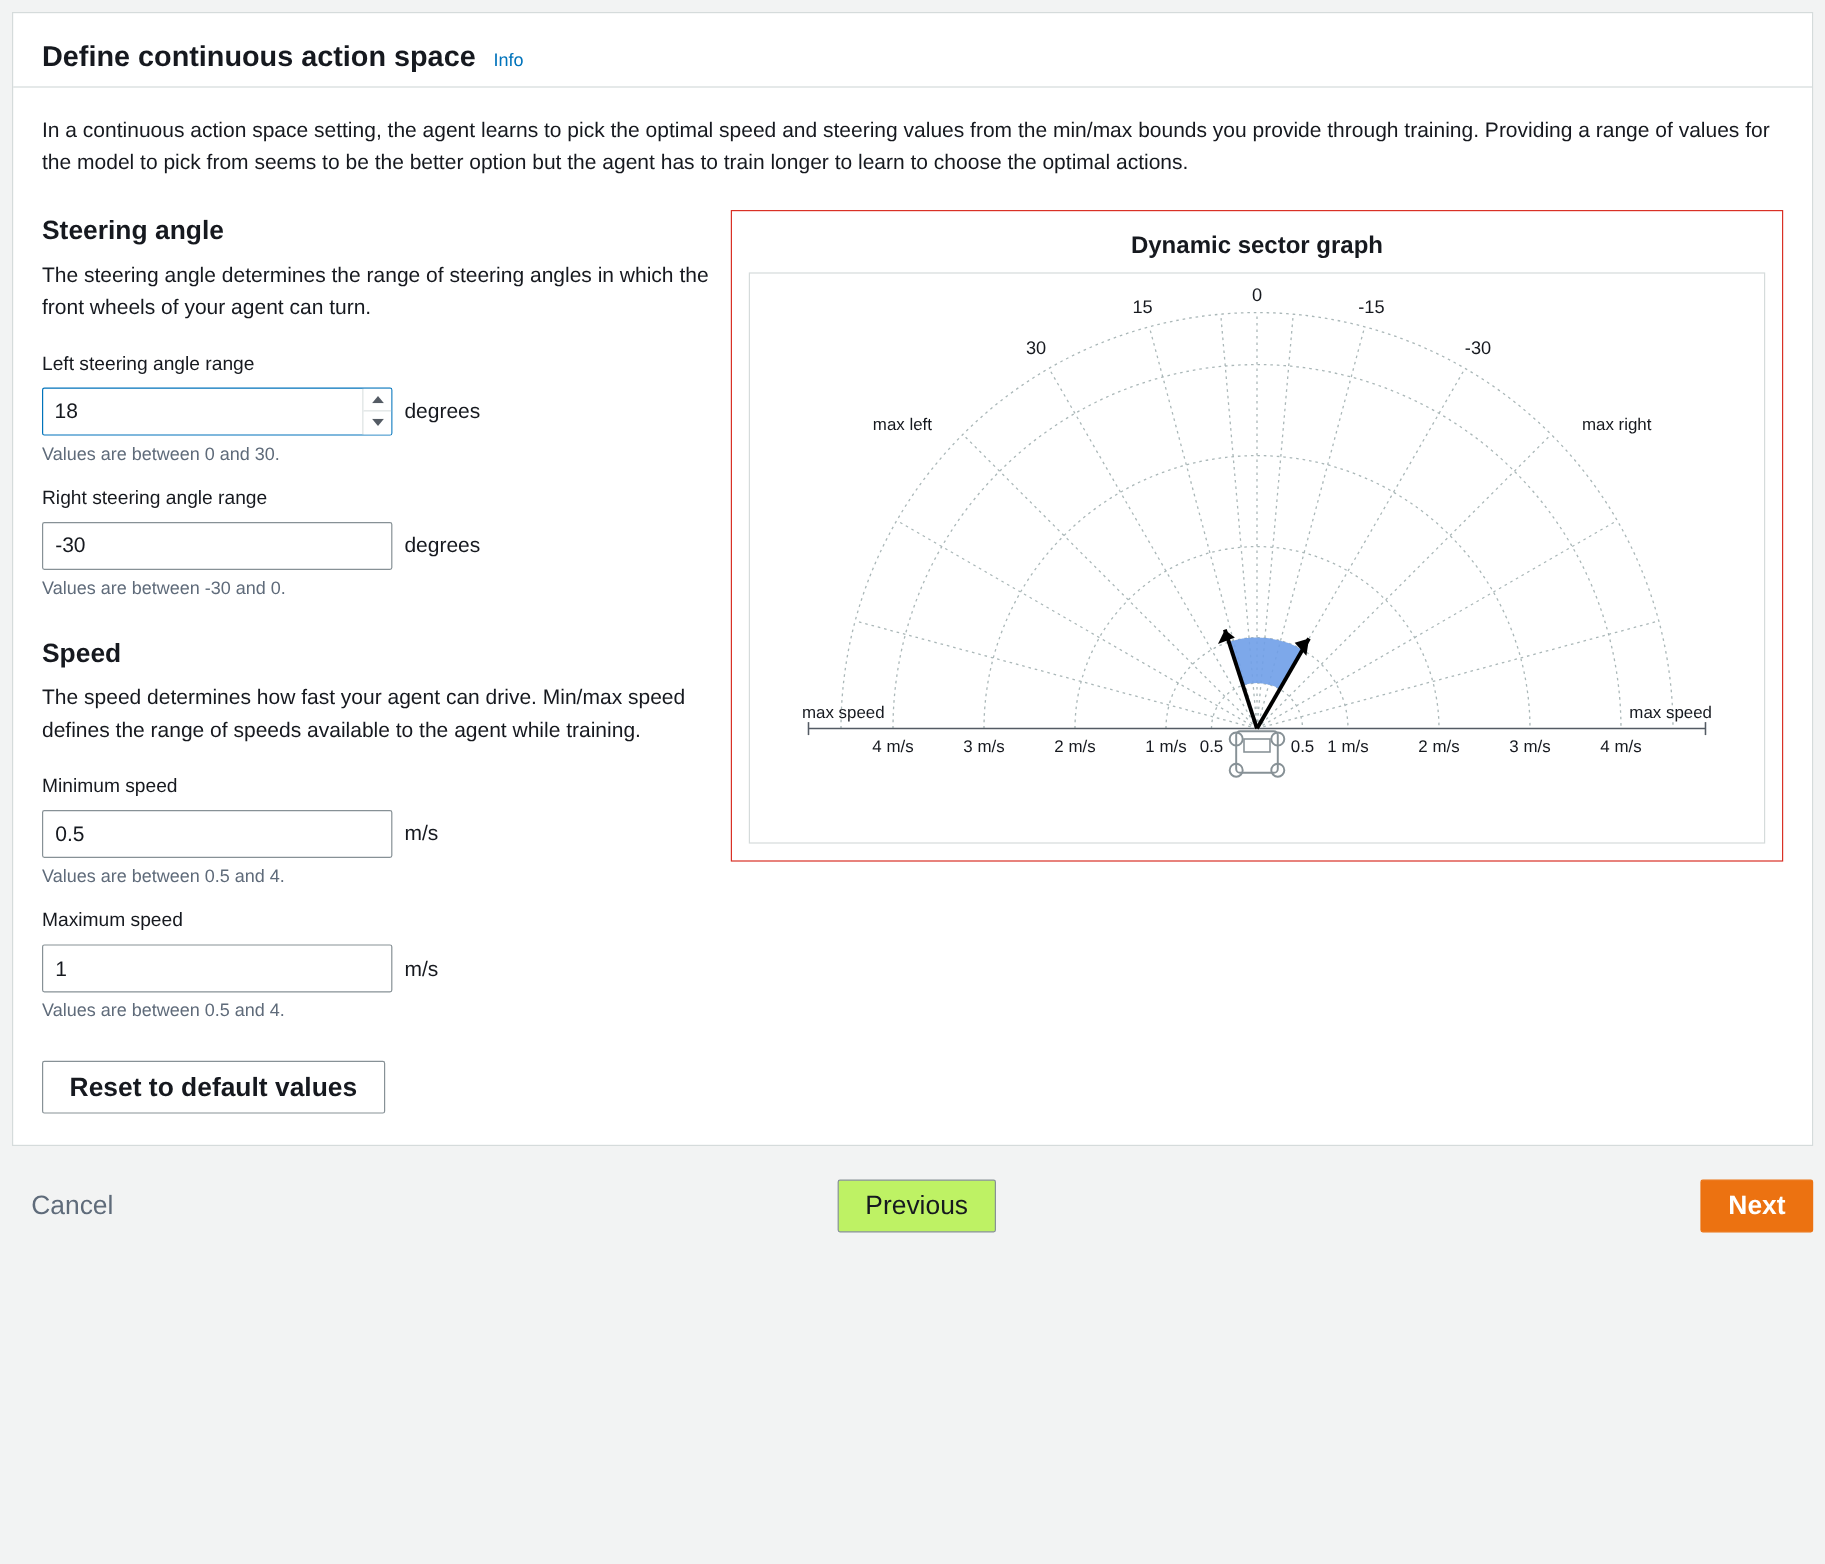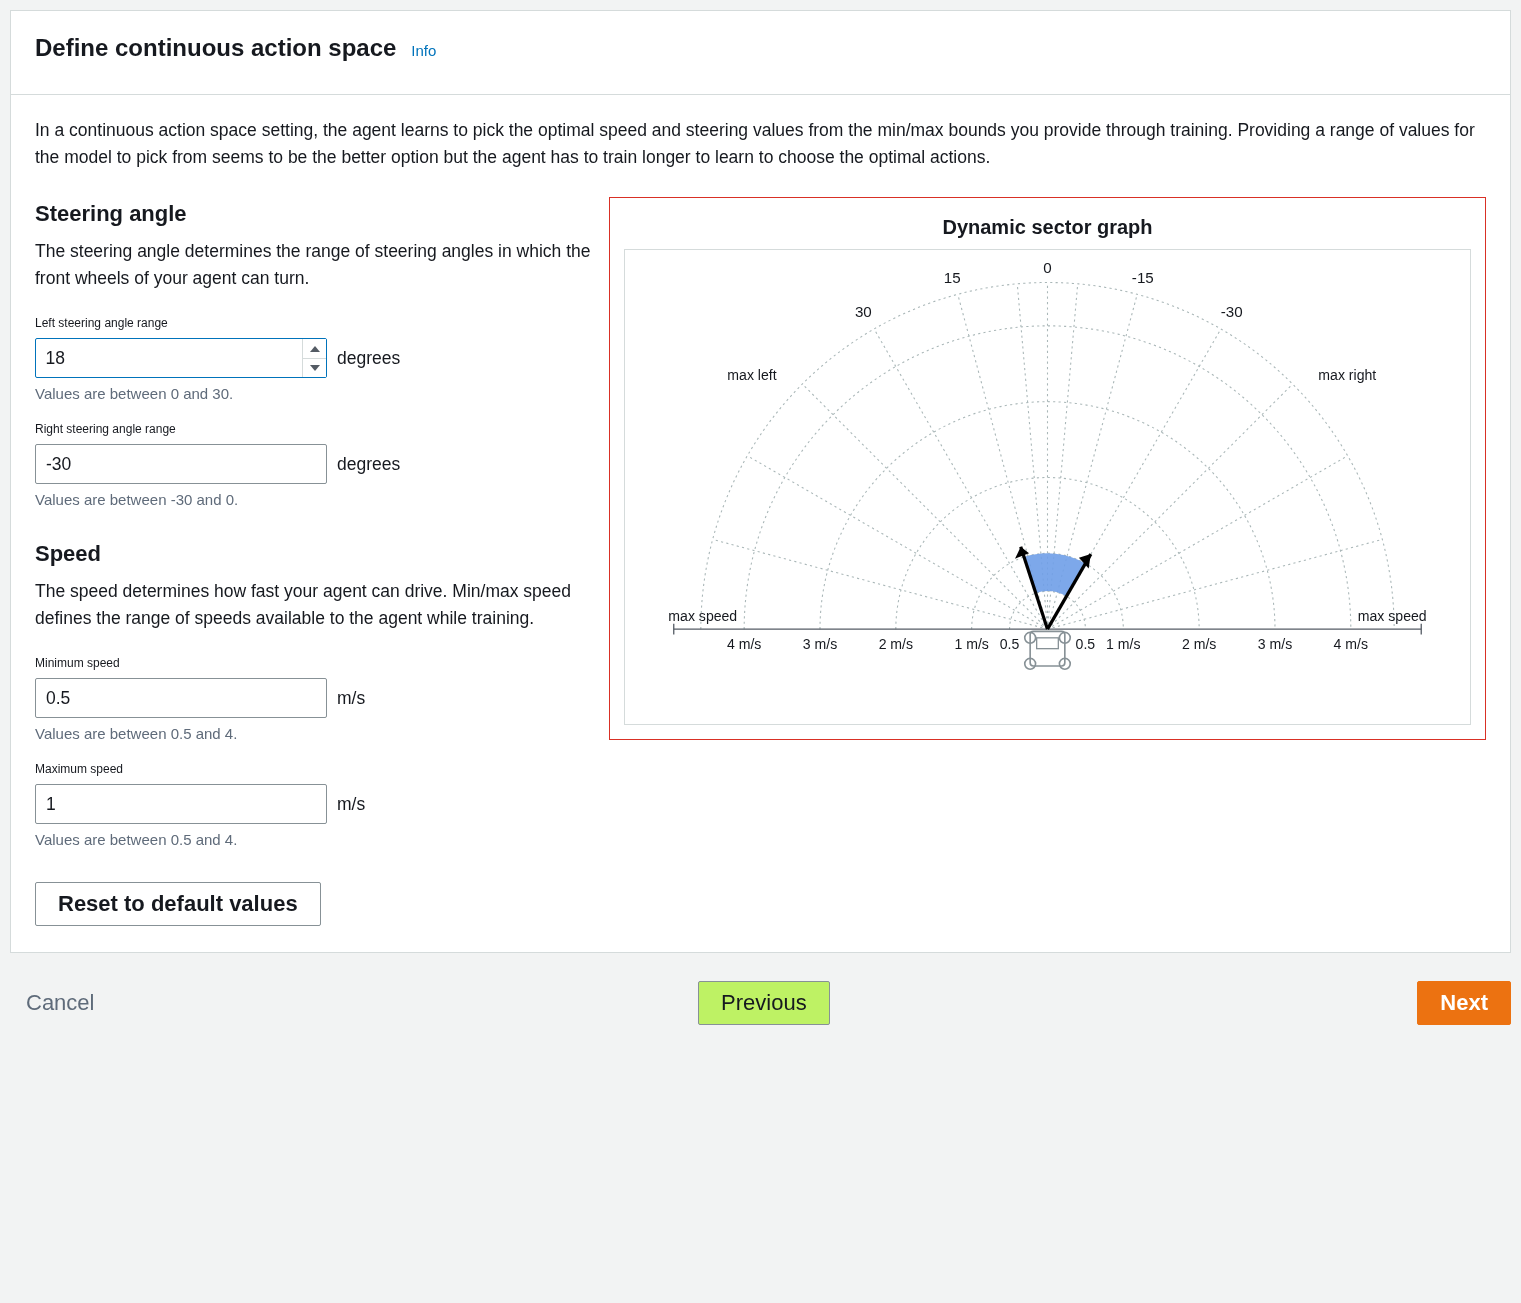--- a/index.html
+++ b/index.html
@@ -28,7 +28,7 @@
     border:1px solid var(--border);
   }
   .panel-header{
-    padding:18px 24px 28px 24px;
+    padding:18px 24px 6px 24px;
     border-bottom:1px solid var(--border);
   }
   .panel-title{

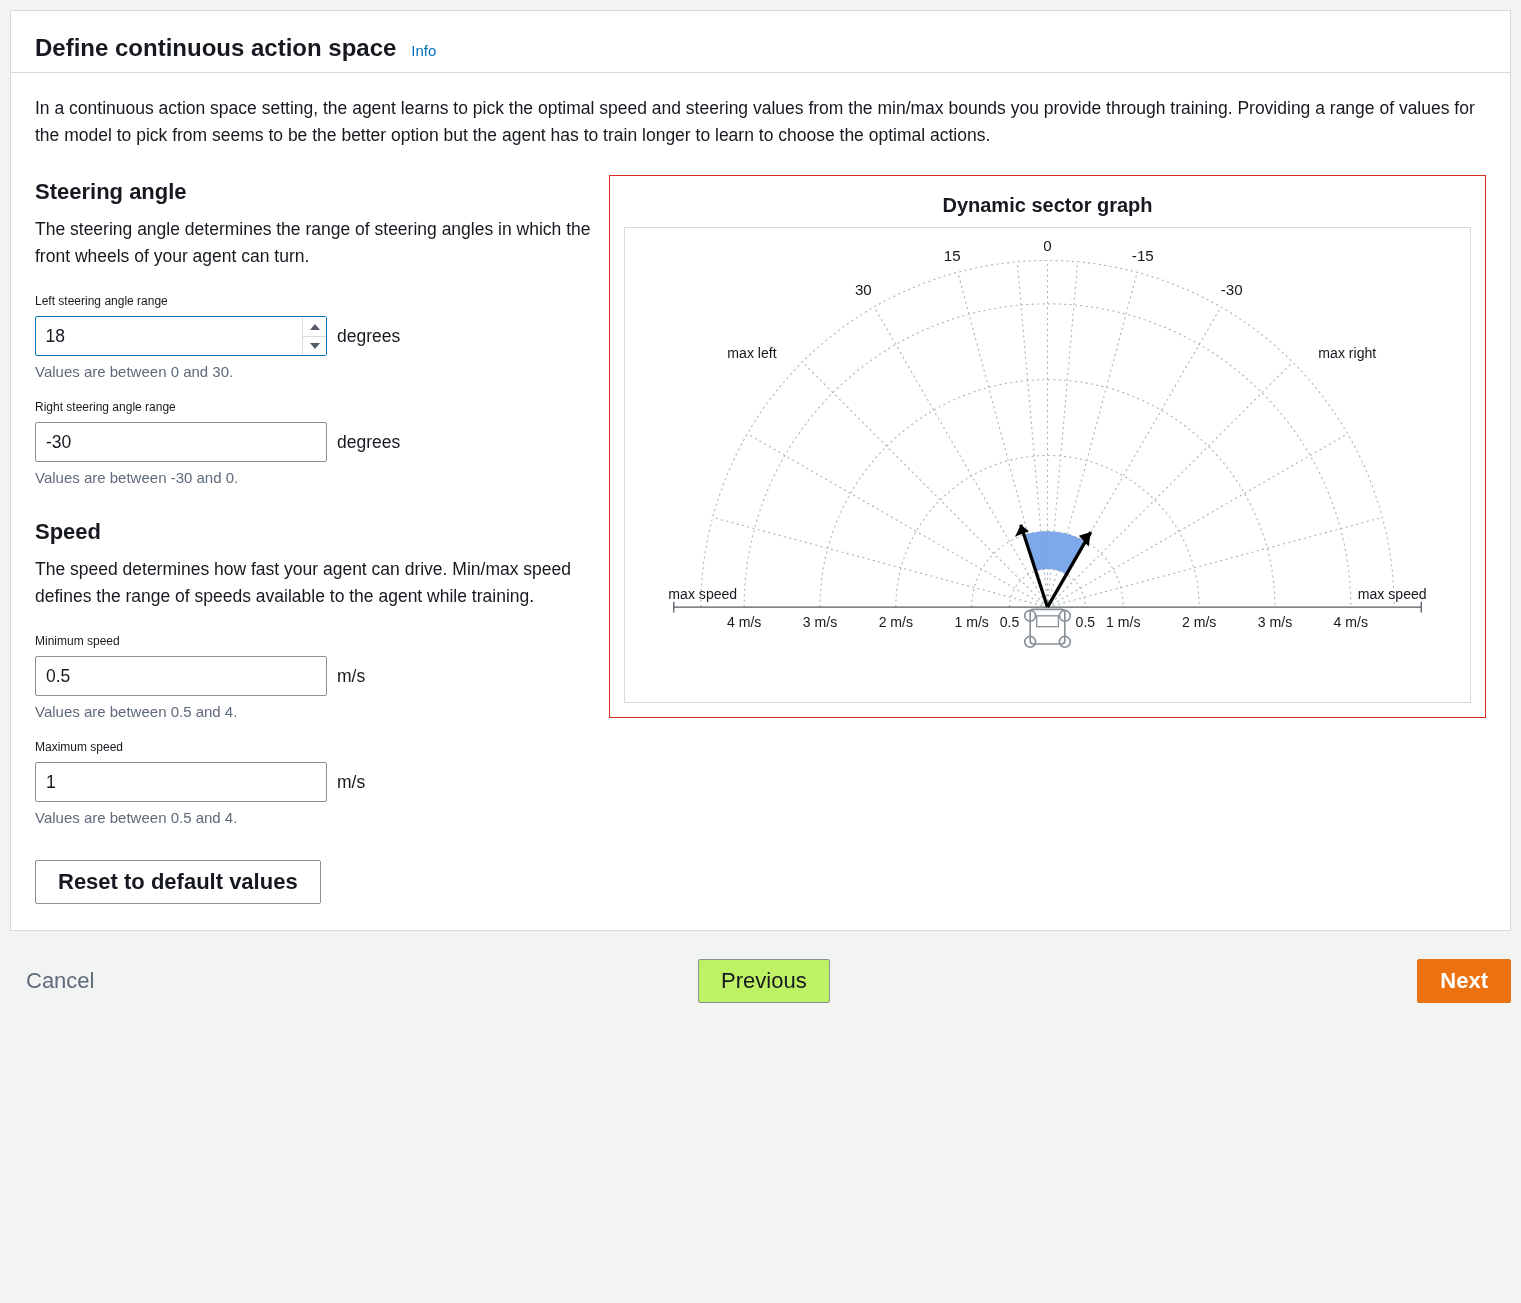--- a/index.html
+++ b/index.html
@@ -75,7 +75,7 @@
   .form-label{
     display:block;
     margin:0 0 6px 0;
-    font-size:12px;
+    font-size:16px;
   }
   .input-row{display:flex;align-items:center;gap:10px;margin-bottom:4px;}
   .num-wrap{position:relative;display:inline-block;}

